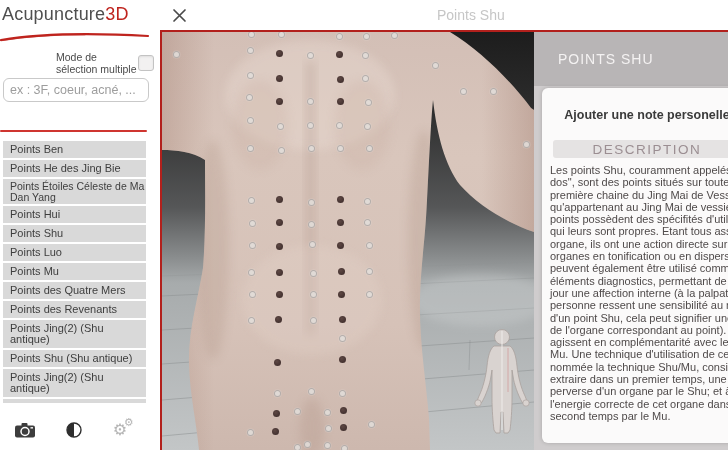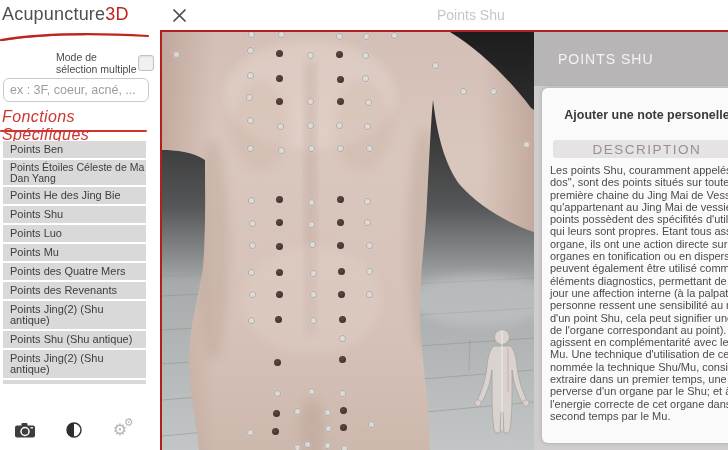--- a/index.html
+++ b/index.html
@@ -81,7 +81,6 @@
 
   <input id="search" class="abs" type="text" placeholder="ex : 3F, coeur, acné, ..." style="">
 
-  <div id="sectitle" class="abs">Fonctions Spécifiques</div>
   <div id="secline" class="abs"></div>
 
   <div id="list" class="abs">

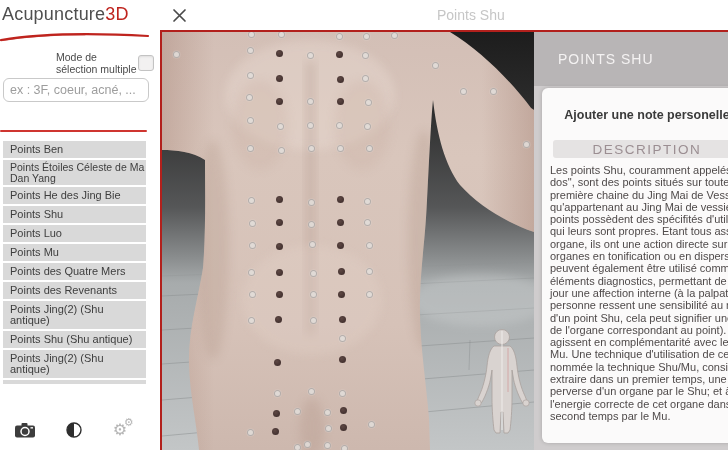--- a/index.html
+++ b/index.html
@@ -85,8 +85,8 @@
 
   <div id="list" class="abs">
       <div class="litem">Points Ben</div>
+      <div class="litem">Points He des Jing Bie</div>
       <div class="litem double">Points Étoiles Céleste de Ma Dan Yang</div>
-      <div class="litem">Points He des Jing Bie</div>
       <div class="litem">Points Shu</div>
       <div class="litem">Points Luo</div>
       <div class="litem">Points Mu</div>

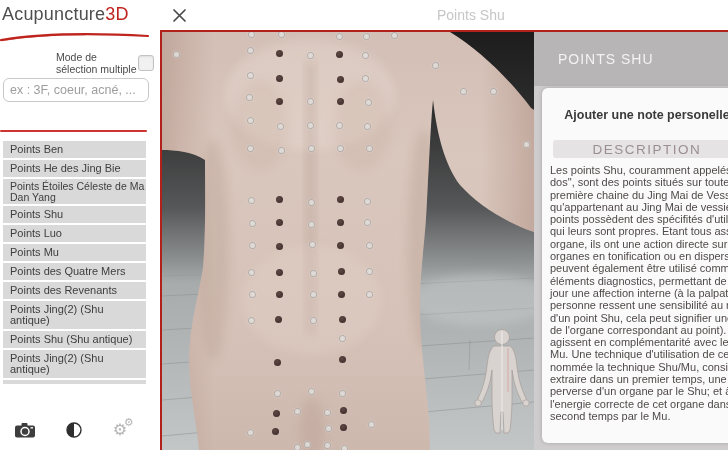--- a/index.html
+++ b/index.html
@@ -87,6 +87,7 @@
       <div class="litem">Points Ben</div>
       <div class="litem">Points He des Jing Bie</div>
       <div class="litem double">Points Étoiles Céleste de Ma Dan Yang</div>
+      <div class="litem">Points Hui</div>
       <div class="litem">Points Shu</div>
       <div class="litem">Points Luo</div>
       <div class="litem">Points Mu</div>

